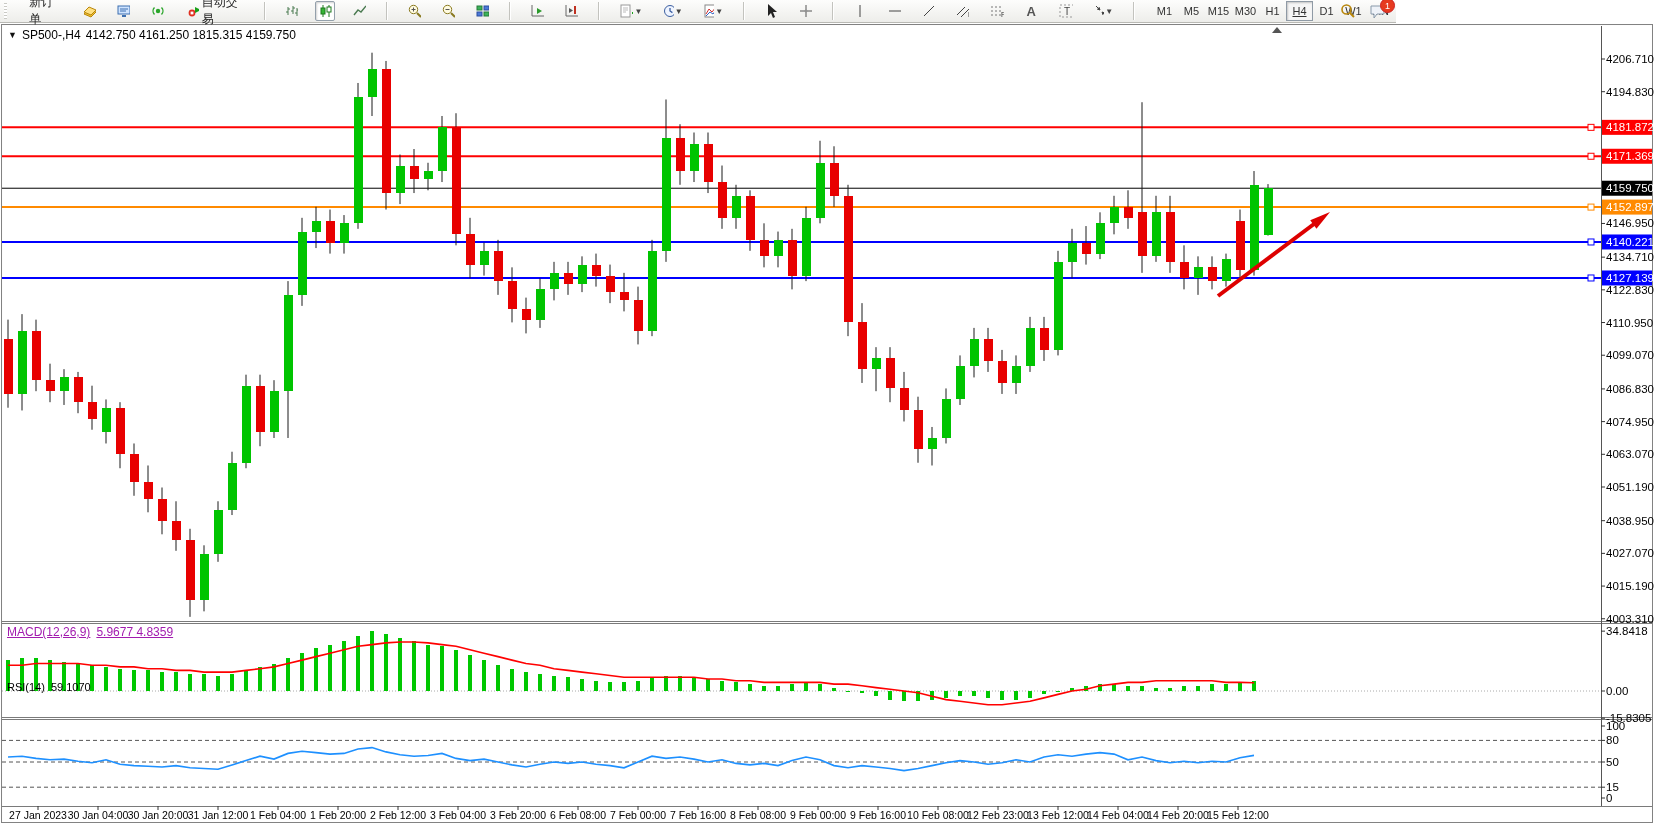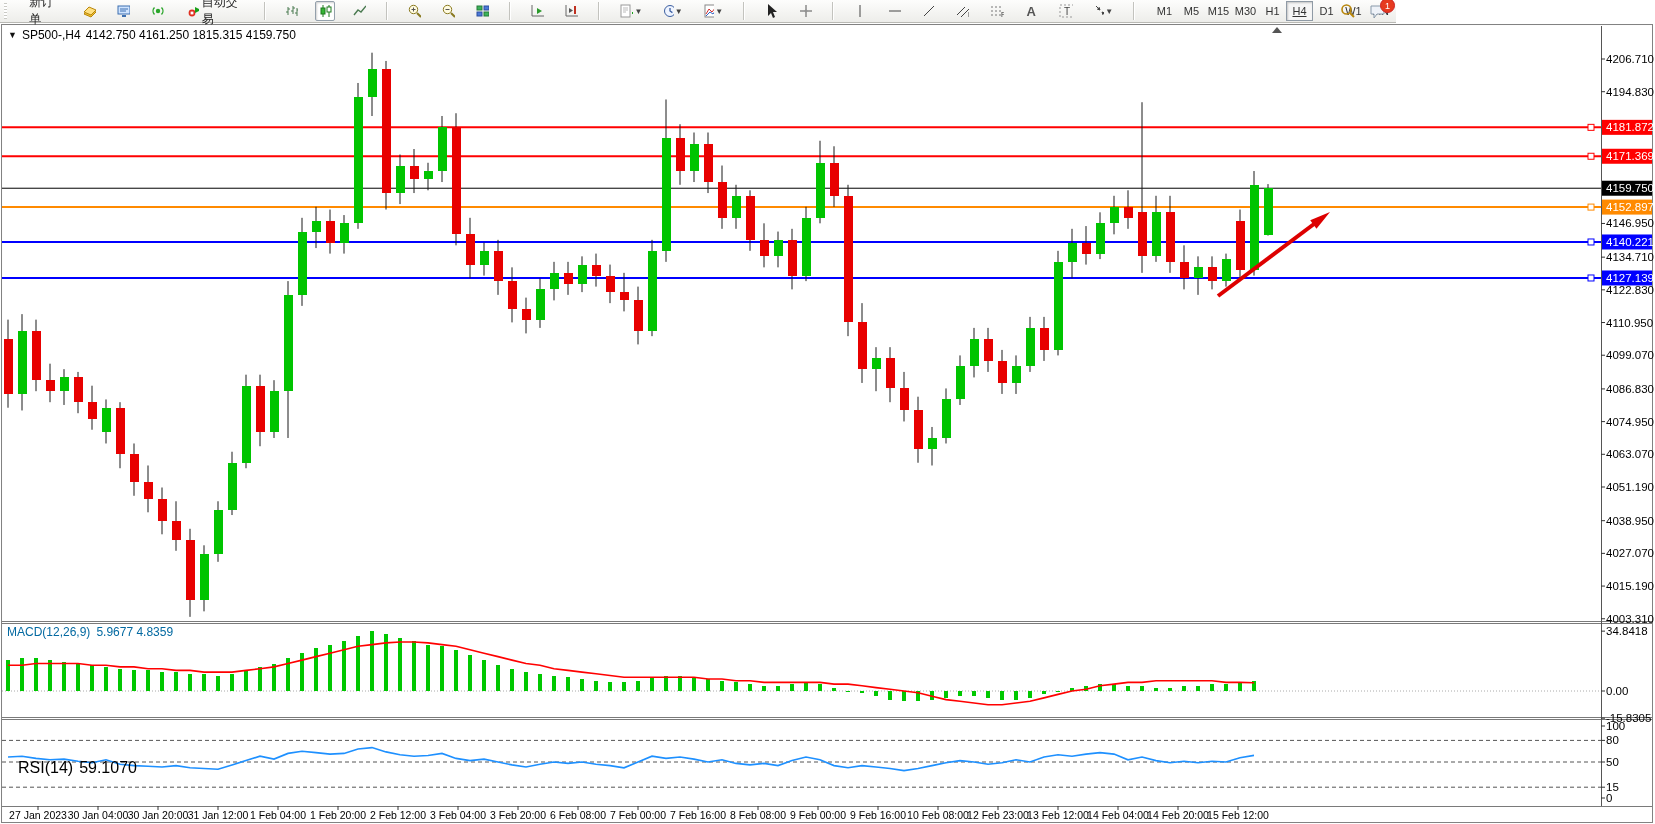--- a/index.html
+++ b/index.html
@@ -31,7 +31,7 @@
   #chart-title{position:absolute;left:8px;top:28px;font-size:12px;color:#000;z-index:4;
     display:flex;align-items:center;gap:5px;}
   #chart-title .tri{font-size:9px;color:#111;}
-  #macd-label{position:absolute;left:7px;top:625px;font-size:12px;color:#0369a1;z-index:4;}
+  #macd-label{position:absolute;left:7px;top:625px;font-size:12px;color:#a21caf;z-index:4;text-decoration:underline;}
   #rsi-label{position:absolute;left:7px;top:759px;font-size:16px;color:#000;z-index:4;margin-left:11px;}
   #macd-label span,#rsi-label span{margin-right:6px;}
   svg#chart-svg{position:absolute;left:0;top:0;z-index:2;}

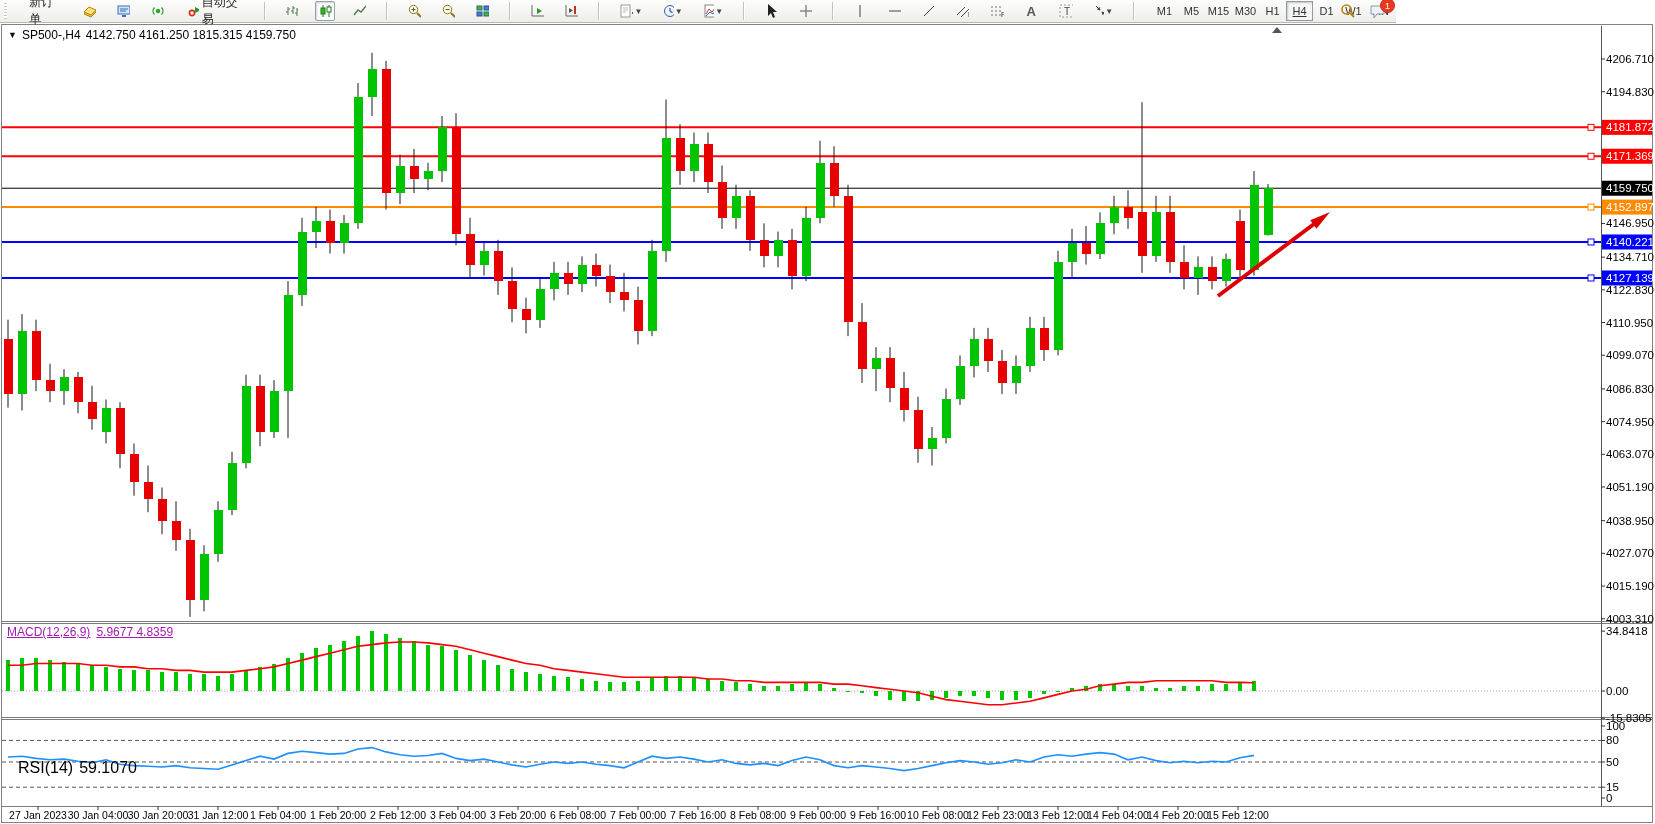--- a/index.html
+++ b/index.html
@@ -32,7 +32,7 @@
     display:flex;align-items:center;gap:5px;}
   #chart-title .tri{font-size:9px;color:#111;}
   #macd-label{position:absolute;left:7px;top:625px;font-size:12px;color:#a21caf;z-index:4;text-decoration:underline;}
-  #rsi-label{position:absolute;left:7px;top:759px;font-size:16px;color:#000;z-index:4;margin-left:11px;}
+  #rsi-label{position:absolute;left:7px;top:681px;font-size:11px;color:#000;z-index:4;}
   #macd-label span,#rsi-label span{margin-right:6px;}
   svg#chart-svg{position:absolute;left:0;top:0;z-index:2;}
   text{font-family:"Liberation Sans",sans-serif;}

